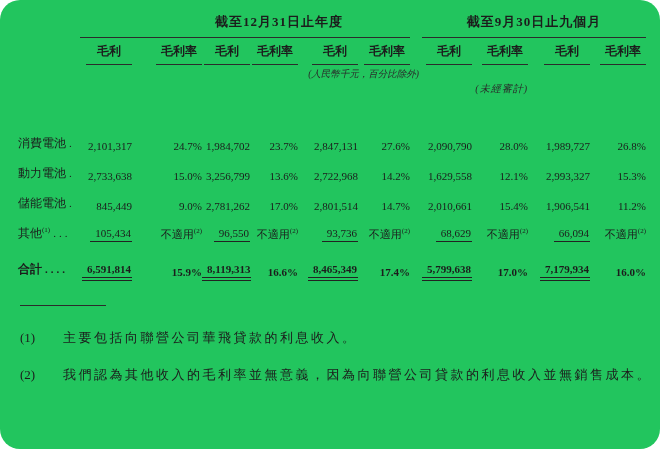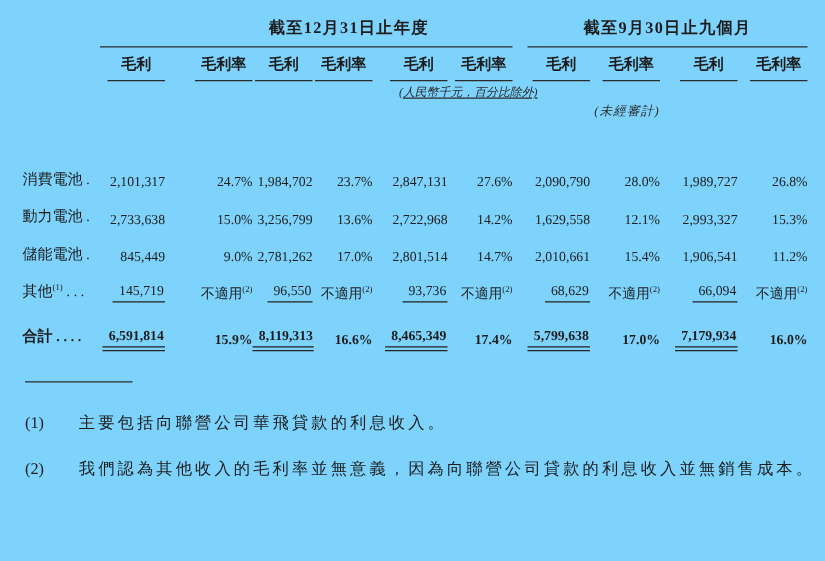--- a/index.html
+++ b/index.html
@@ -4,8 +4,8 @@
 <style>
   html,body{margin:0;padding:0;background:#ffffff;}
   .page{
-    width:660px;height:449px;background:#7dd3fc;position:relative;overflow:hidden;
-    font-family:"Liberation Serif","DejaVu Serif",serif;color:#1c1c1c;
+    width:660px;height:449px;background:#22c55e;position:relative;overflow:hidden;
+    font-family:"Liberation Serif","DejaVu Serif",serif;color:#1c1c1c;border-radius:20px;
   }
   table.fin{border-collapse:collapse;table-layout:fixed;margin:8px 0 0 18px;width:628px;}
   table.fin th,table.fin td{padding:0;font-weight:normal;vertical-align:bottom;white-space:nowrap;}

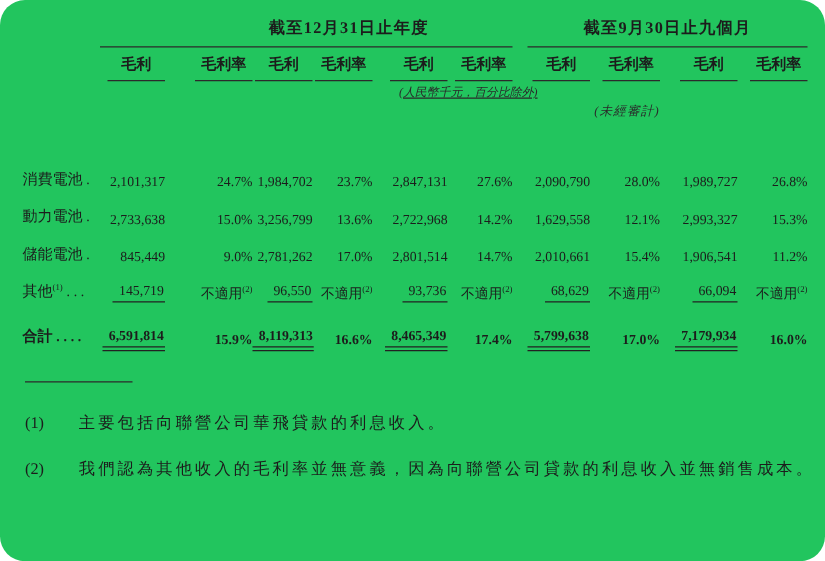--- a/index.html
+++ b/index.html
@@ -36,7 +36,7 @@
   .colh-inner{display:inline-block;border-bottom:1.2px solid #2b2b2b;padding-bottom:4px;
               min-width:46px;text-align:center;font-weight:bold;font-size:12px;}
   td.unit-cell{text-align:right;font-style:italic;font-size:9.5px;color:#2a2a2a;}
-  .unit-shift{position:relative;left:20px;text-decoration:underline;}
+  .unit-shift{position:relative;left:9px;}
   td.unaudited-cell{text-align:right;font-style:italic;font-size:10px;letter-spacing:1px;color:#2a2a2a;}
 
   td.rlabel{font-size:12px;text-align:left;}

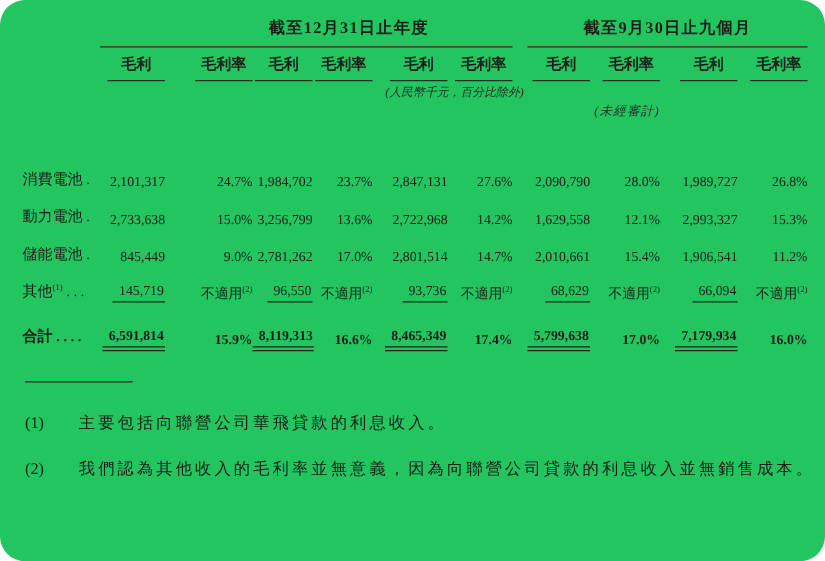--- a/index.html
+++ b/index.html
@@ -161,7 +161,7 @@
       </tr>
       <tr class="r-data">
         <td class="rlabel"><span>其他</span><sup>(1)</sup><span class="leader">...</span></td>
-        <td class="num"><span class="val u1">145,719</span></td>
+        <td class="num"><span class="val u1">105,434</span></td>
         <td class="num"><span class="val"><span>不適用</span><sup>(2)</sup></span></td>
         <td class="num"><span class="val u1">96,550</span></td>
         <td class="num"><span class="val"><span>不適用</span><sup>(2)</sup></span></td>

